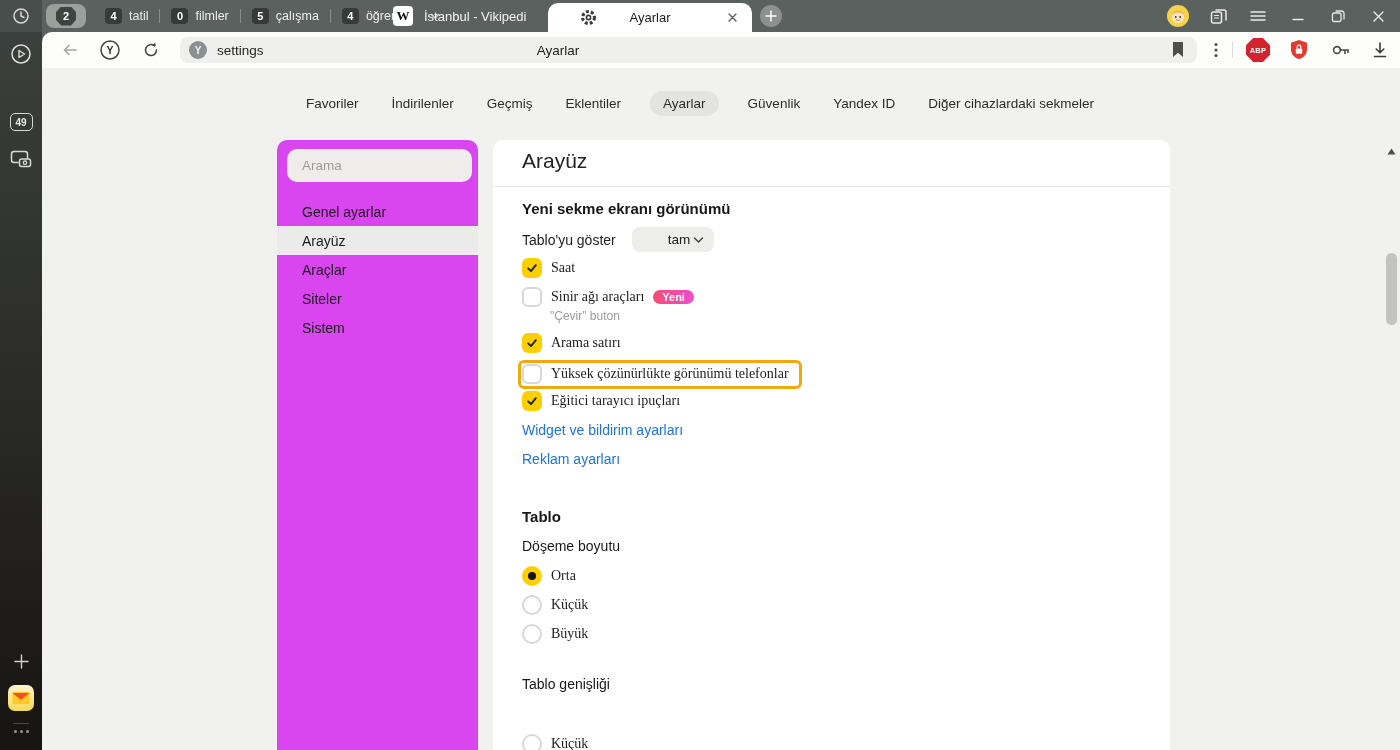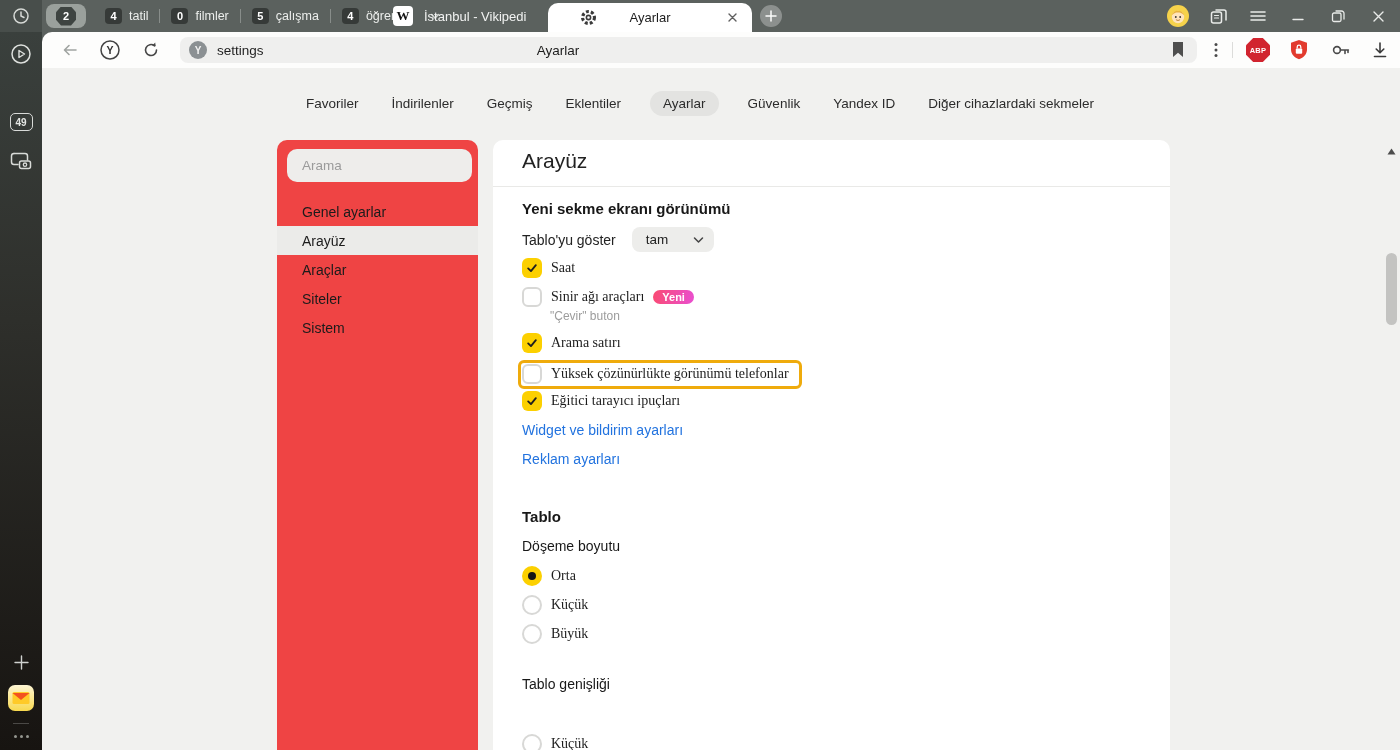--- a/index.html
+++ b/index.html
@@ -49,7 +49,7 @@
 
   
   .sidebar { position:absolute; left:0; top:32px; width:42px; bottom:0; background:linear-gradient(180deg,#3a403d 0%,#2e2f2b 40%,#171411 100%); z-index:3; }
-  .side-ic { position:absolute; left:0; width:42px; display:flex; align-items:flex-end; justify-content:center; }
+  .side-ic { position:absolute; left:0; width:42px; display:flex; align-items:flex-start; justify-content:center; }
   .badge49 { width:23px; height:18px; border:1.6px solid #d8dad8; border-radius:5px; color:#e3e5e3; font-size:10px; font-weight:bold; display:flex; align-items:center; justify-content:center; }
   .mail-ico { width:26px; height:26px; border-radius:7px; background:linear-gradient(180deg,#fdf5d4,#f8d94e); display:flex; align-items:center; justify-content:center; }
   .side-div { position:absolute; left:13px; width:16px; height:1px; background:rgba(255,255,255,0.22); }

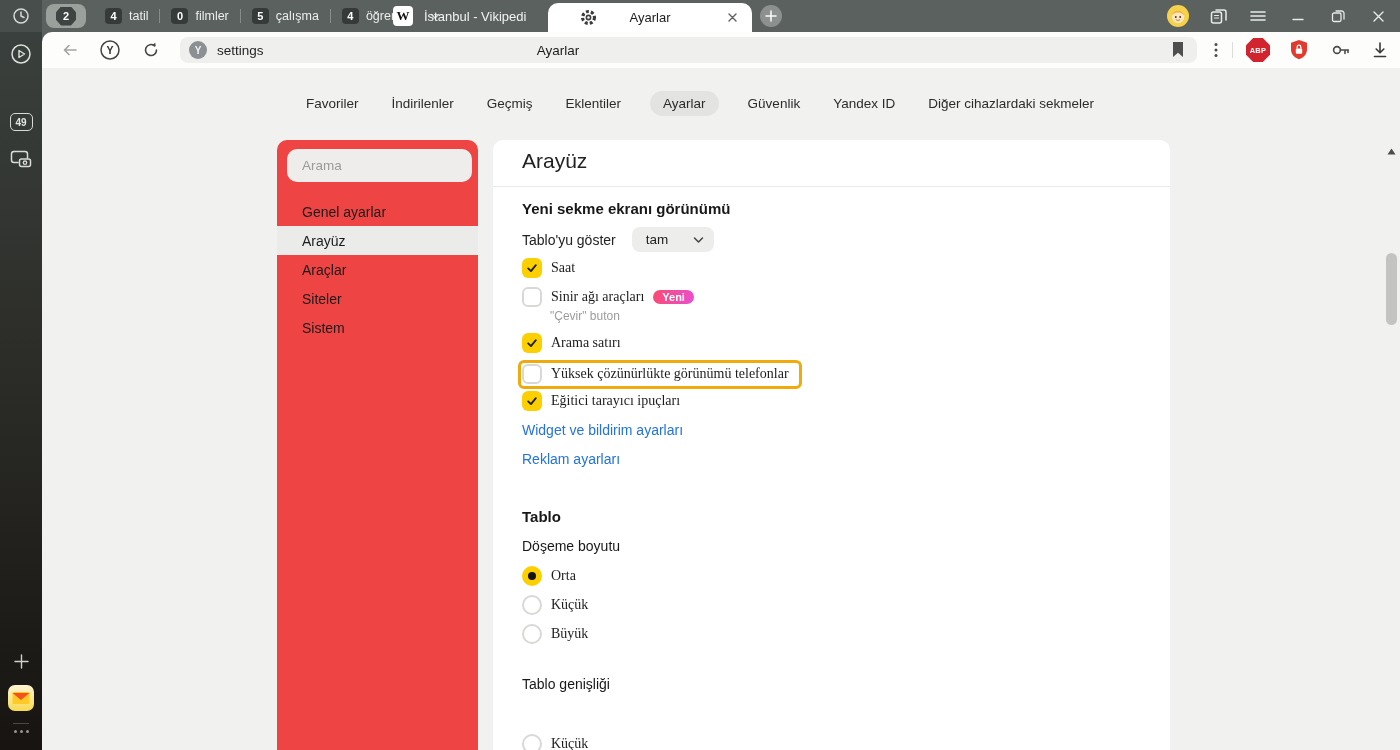--- a/index.html
+++ b/index.html
@@ -62,7 +62,7 @@
   .navtab { font-size:13.5px; color:#2c2c2c; padding:5px 4px; white-space:nowrap; }
   .navtab.active { background:#e3e3e1; border-radius:14px; padding:5px 13px; }
 
-  .snav { position:absolute; left:235px; top:72px; width:201px; bottom:0; background:#ef4444; border-radius:10px 10px 0 0; }
+  .snav { position:absolute; left:235px; top:72px; width:201px; bottom:0; background:#d946ef; border-radius:10px 10px 0 0; }
   .search-box { position:absolute; left:10px; top:9px; width:185px; height:33px; }
   .search-box input { width:100%; height:100%; background:#eeedeb; border:none; outline:none; border-radius:10px; padding:0 15px; font-size:13.5px; color:#333; font-family:inherit; }
   .search-box input::placeholder { color:#9b9b9b; }

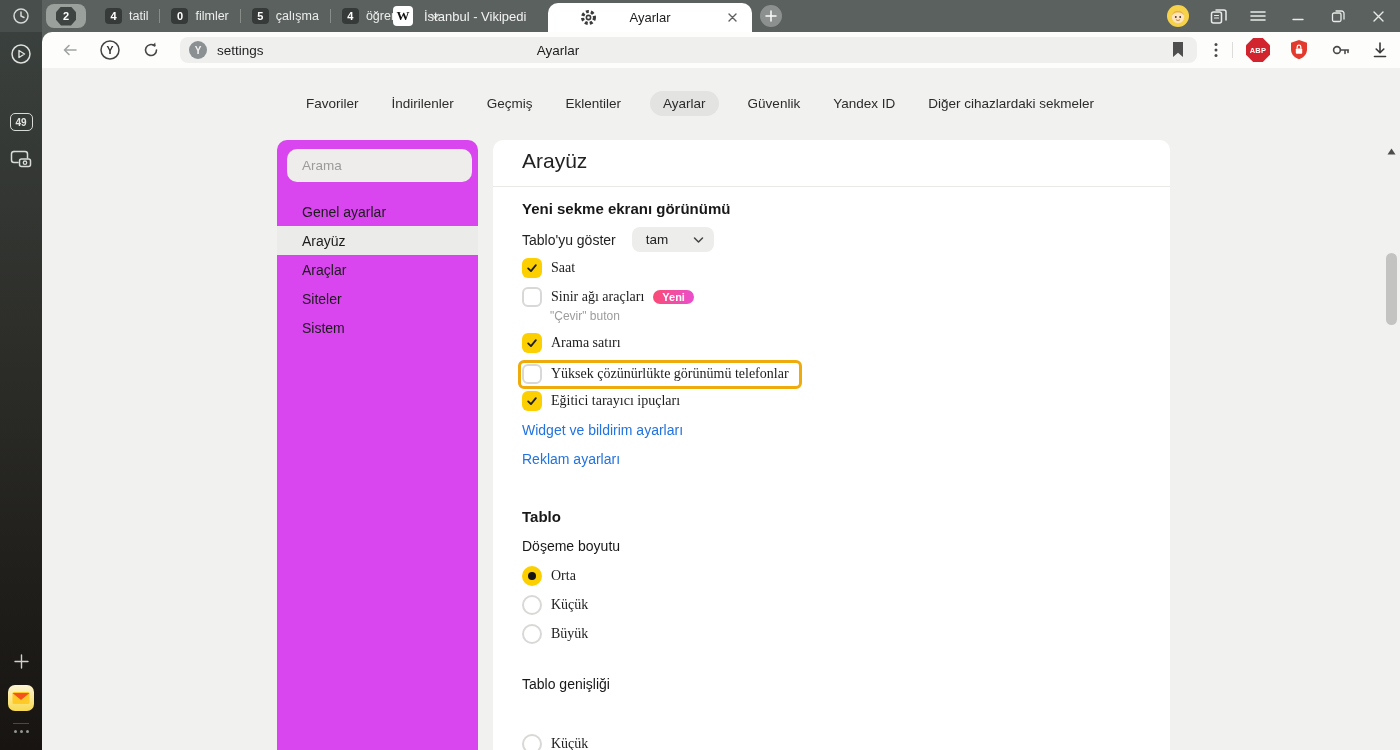--- a/index.html
+++ b/index.html
@@ -78,7 +78,7 @@
   .trow { position:absolute; left:29px; top:87px; height:25px; display:flex; align-items:center; gap:16px; }
   .trow .tlabel { font-size:14px; color:#222; }
   .selectpill { width:82px; height:25px; background:#ededeb; border-radius:8px; display:flex; align-items:center; padding:0 10px 0 14px; justify-content:space-between; }
-  .selectpill .val { font-size:13.5px; color:#222; }
+  .selectpill .val { font-size:13.5px; color:#222;margin-left:22px; }
 
   .crow { position:absolute; left:29px; height:24px; display:flex; align-items:center; gap:9px; }
   .crow .clabel { font-size:14px; color:#1c1c1c; white-space:nowrap;font-family:Liberation Serif, serif; }

